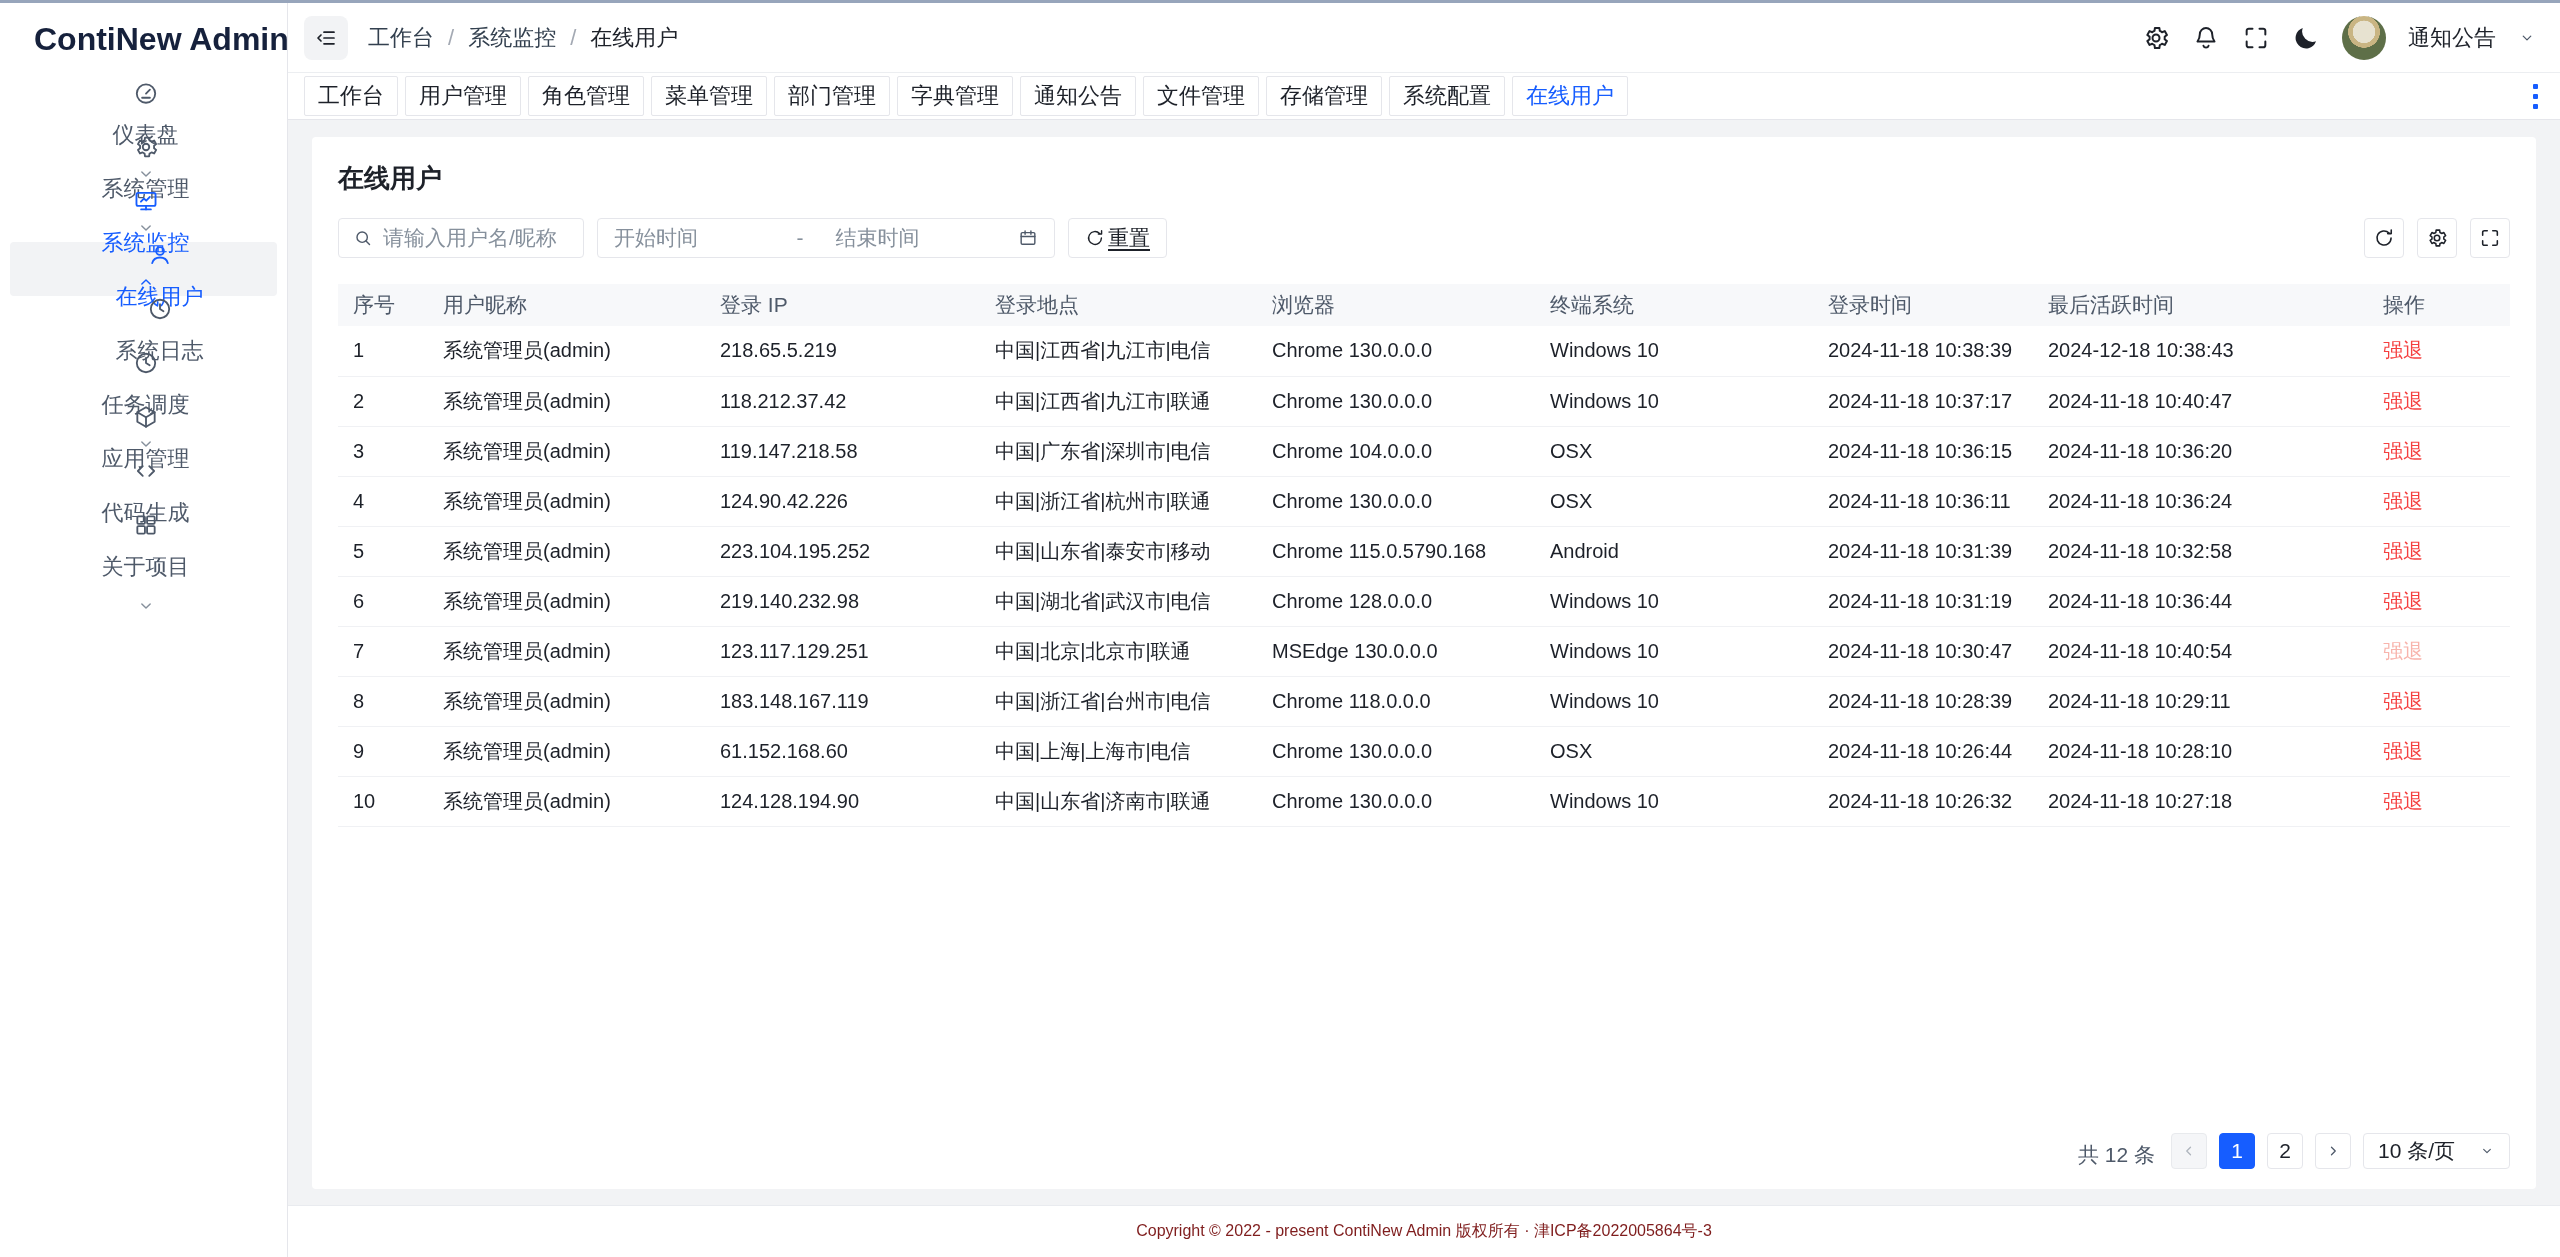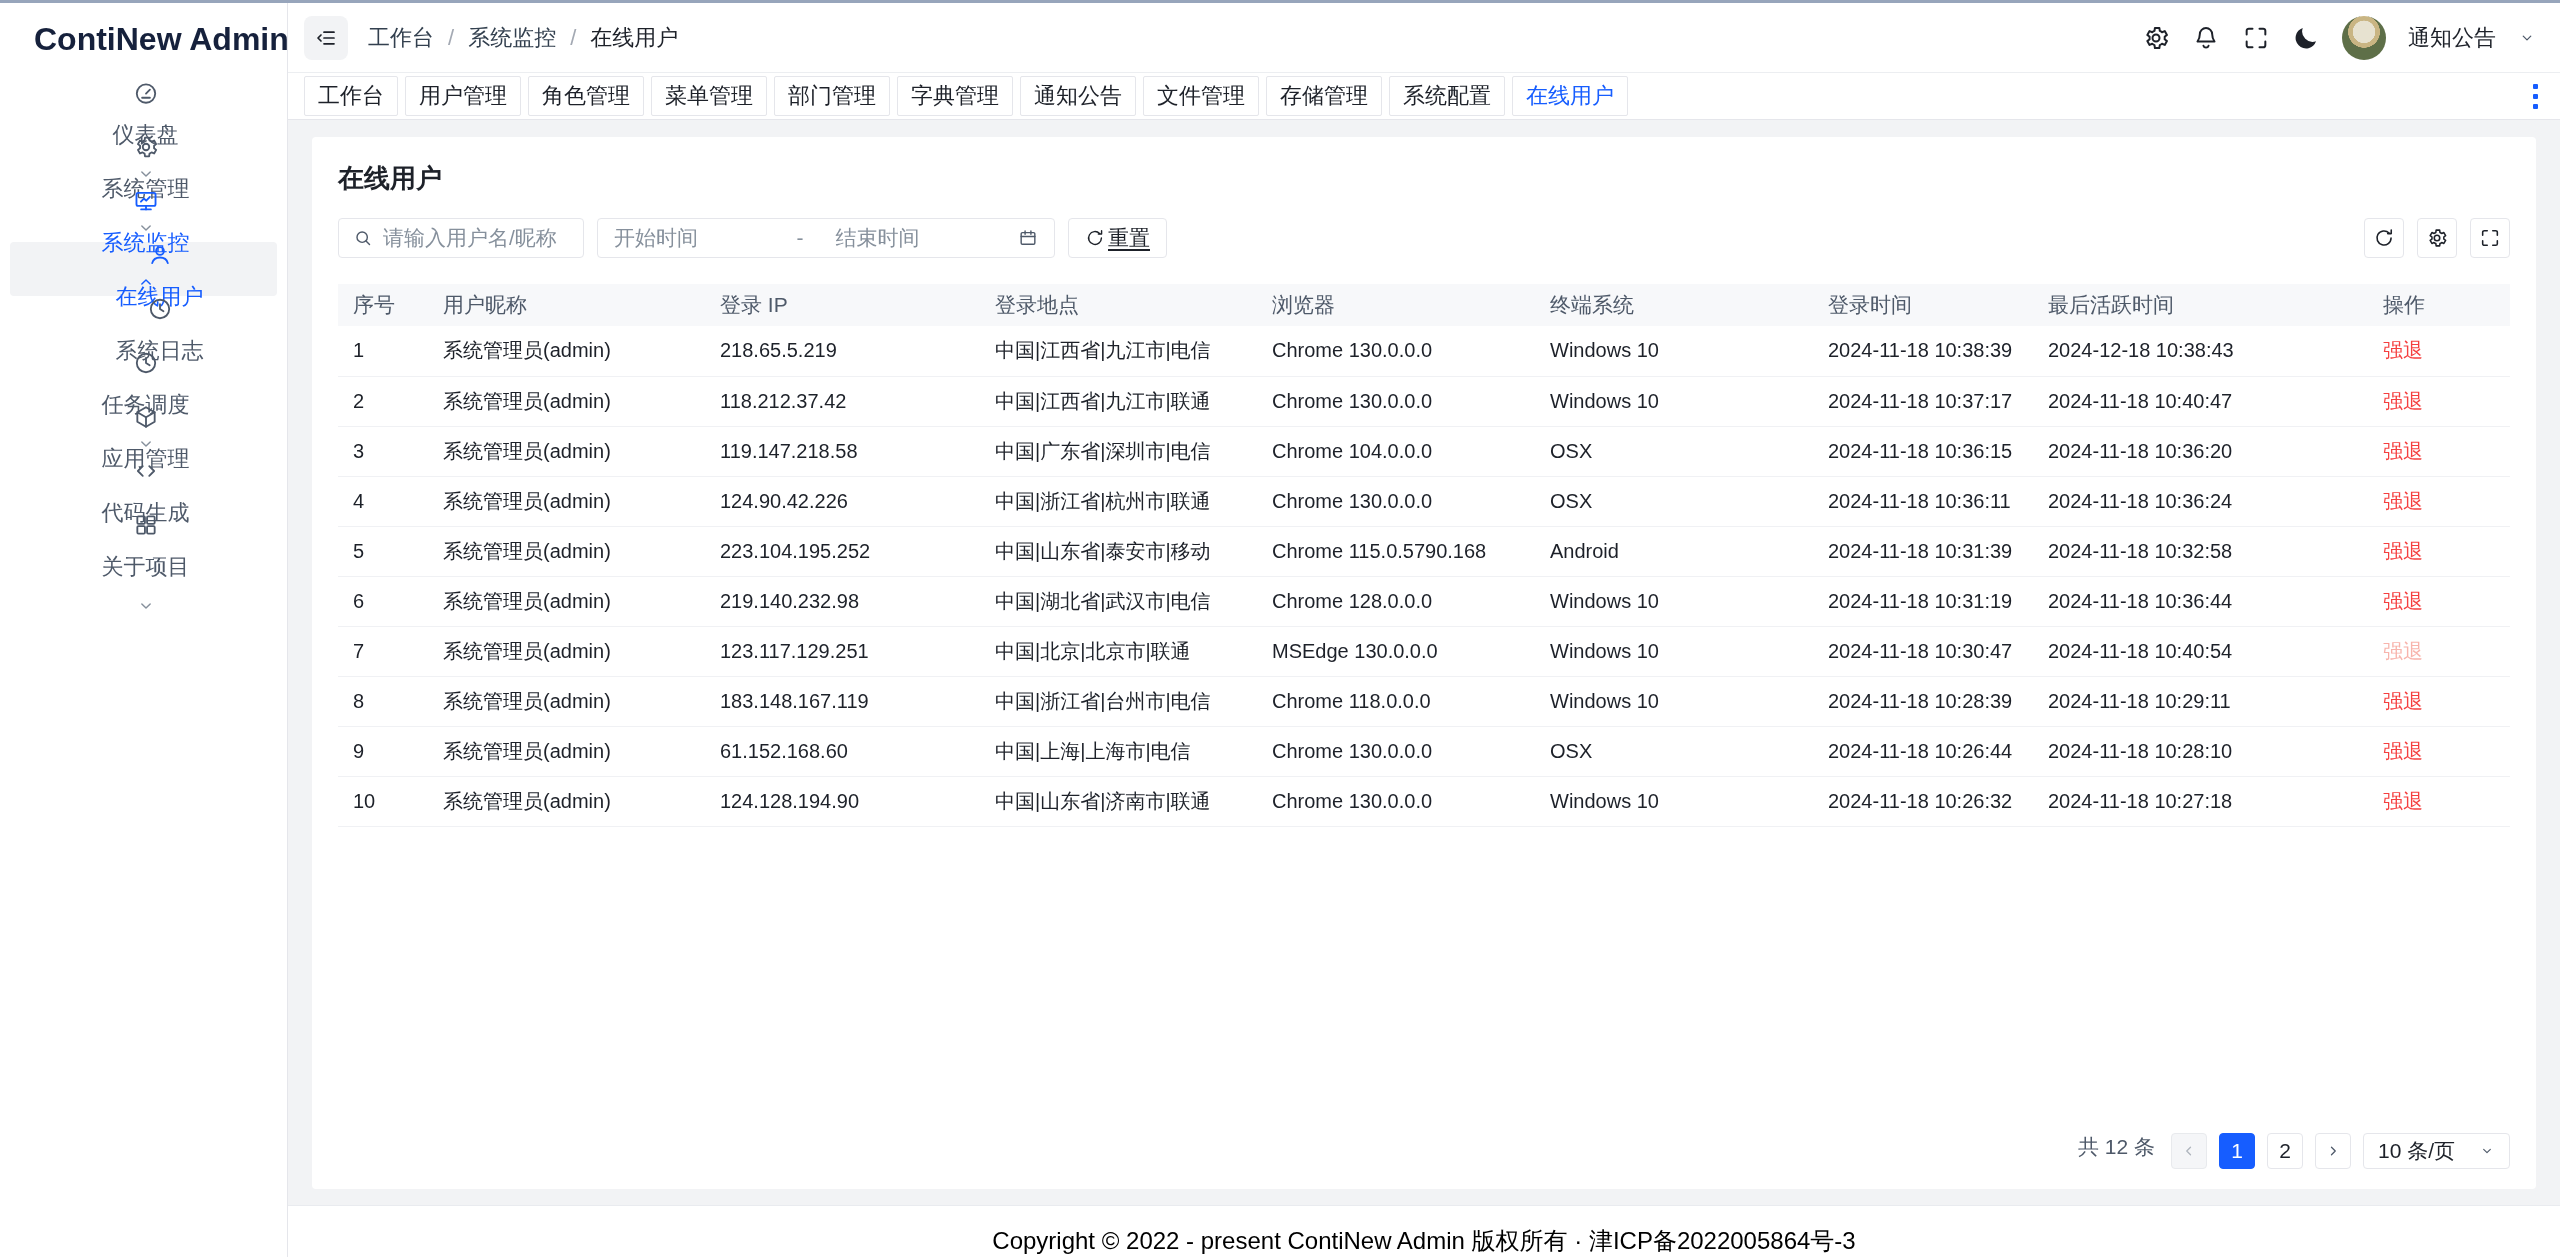--- a/index.html
+++ b/index.html
@@ -86,7 +86,7 @@
   .kick.disabled { color:#F8B4AC; cursor:not-allowed; }
 
   
-  .pager { margin-top:auto; display:flex; justify-content:flex-end; align-items:flex-start;
+  .pager { margin-top:auto; display:flex; justify-content:flex-end; align-items:flex-end;
     gap:12px; padding-top:16px; font-size:21px; }
   .pg-total { color:#4e5969; margin-right:4px; }
   .pg-btn { min-width:36px; height:36px; border-radius:4px; display:flex; align-items:center;

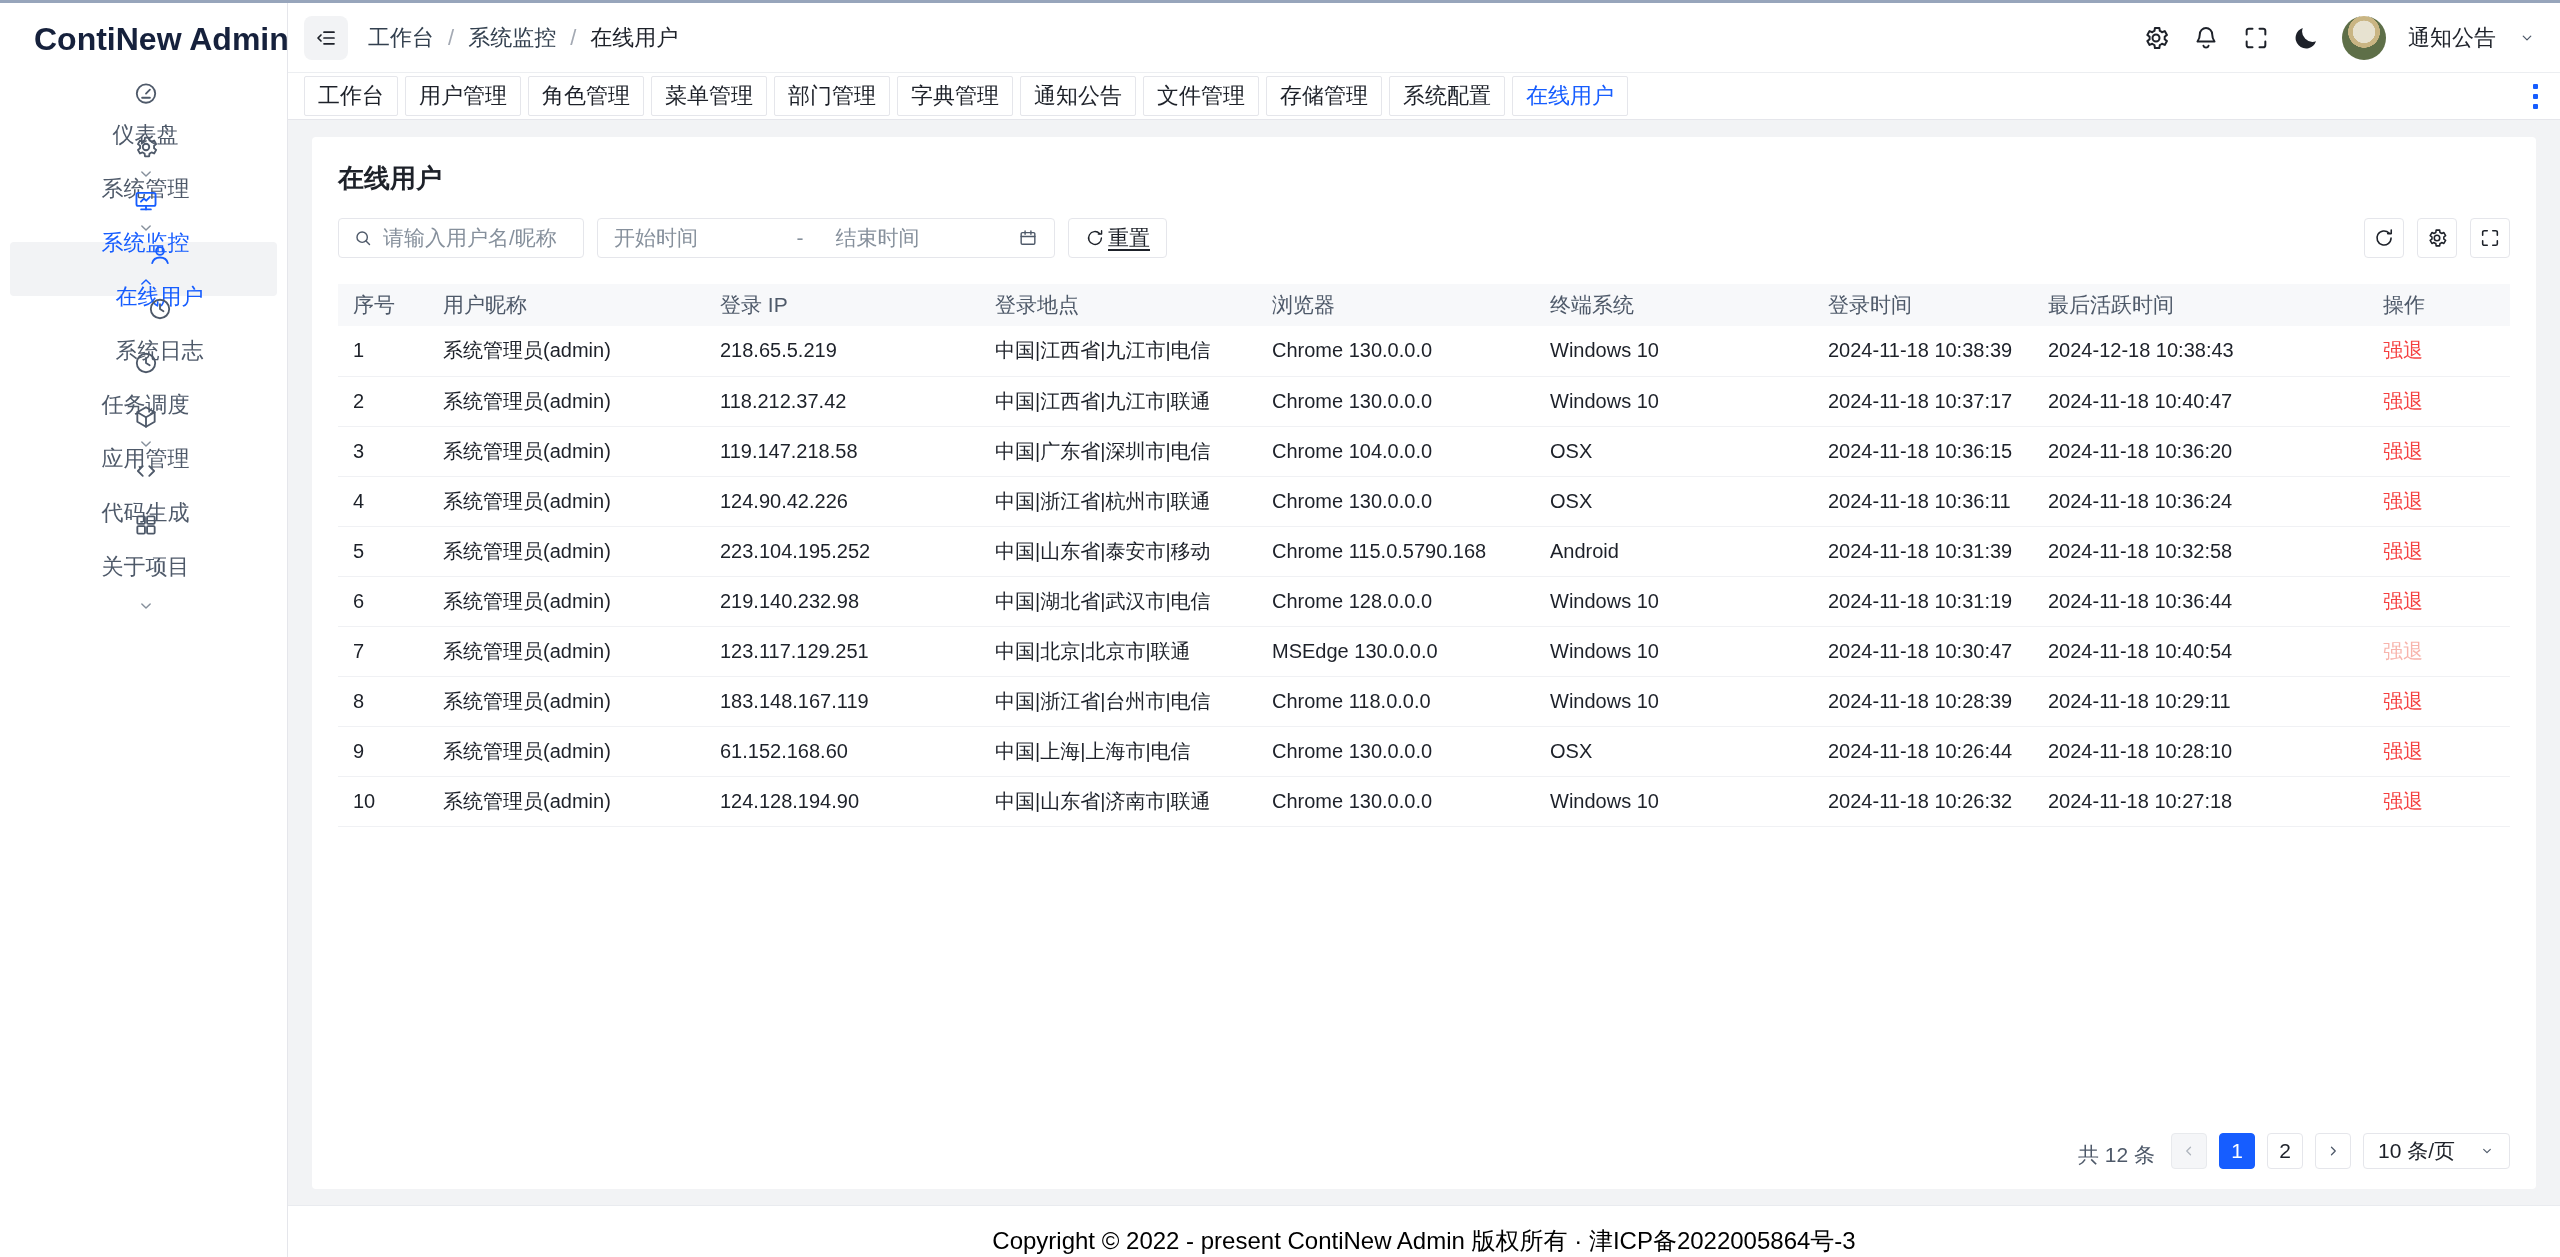--- a/index.html
+++ b/index.html
@@ -103,7 +103,7 @@
 
   
   .footer { height:52px; background:#fff; border-top:1px solid #e9ebef;
-    display:flex; align-items:flex-end; justify-content:center; font-size:24px; color:#000000; }
+    display:flex; align-items:center; justify-content:center; font-size:16px; color:#7f1d1d; }
 
   .ic { display:inline-flex; }
   .ic svg { width:100%; height:100%; }

